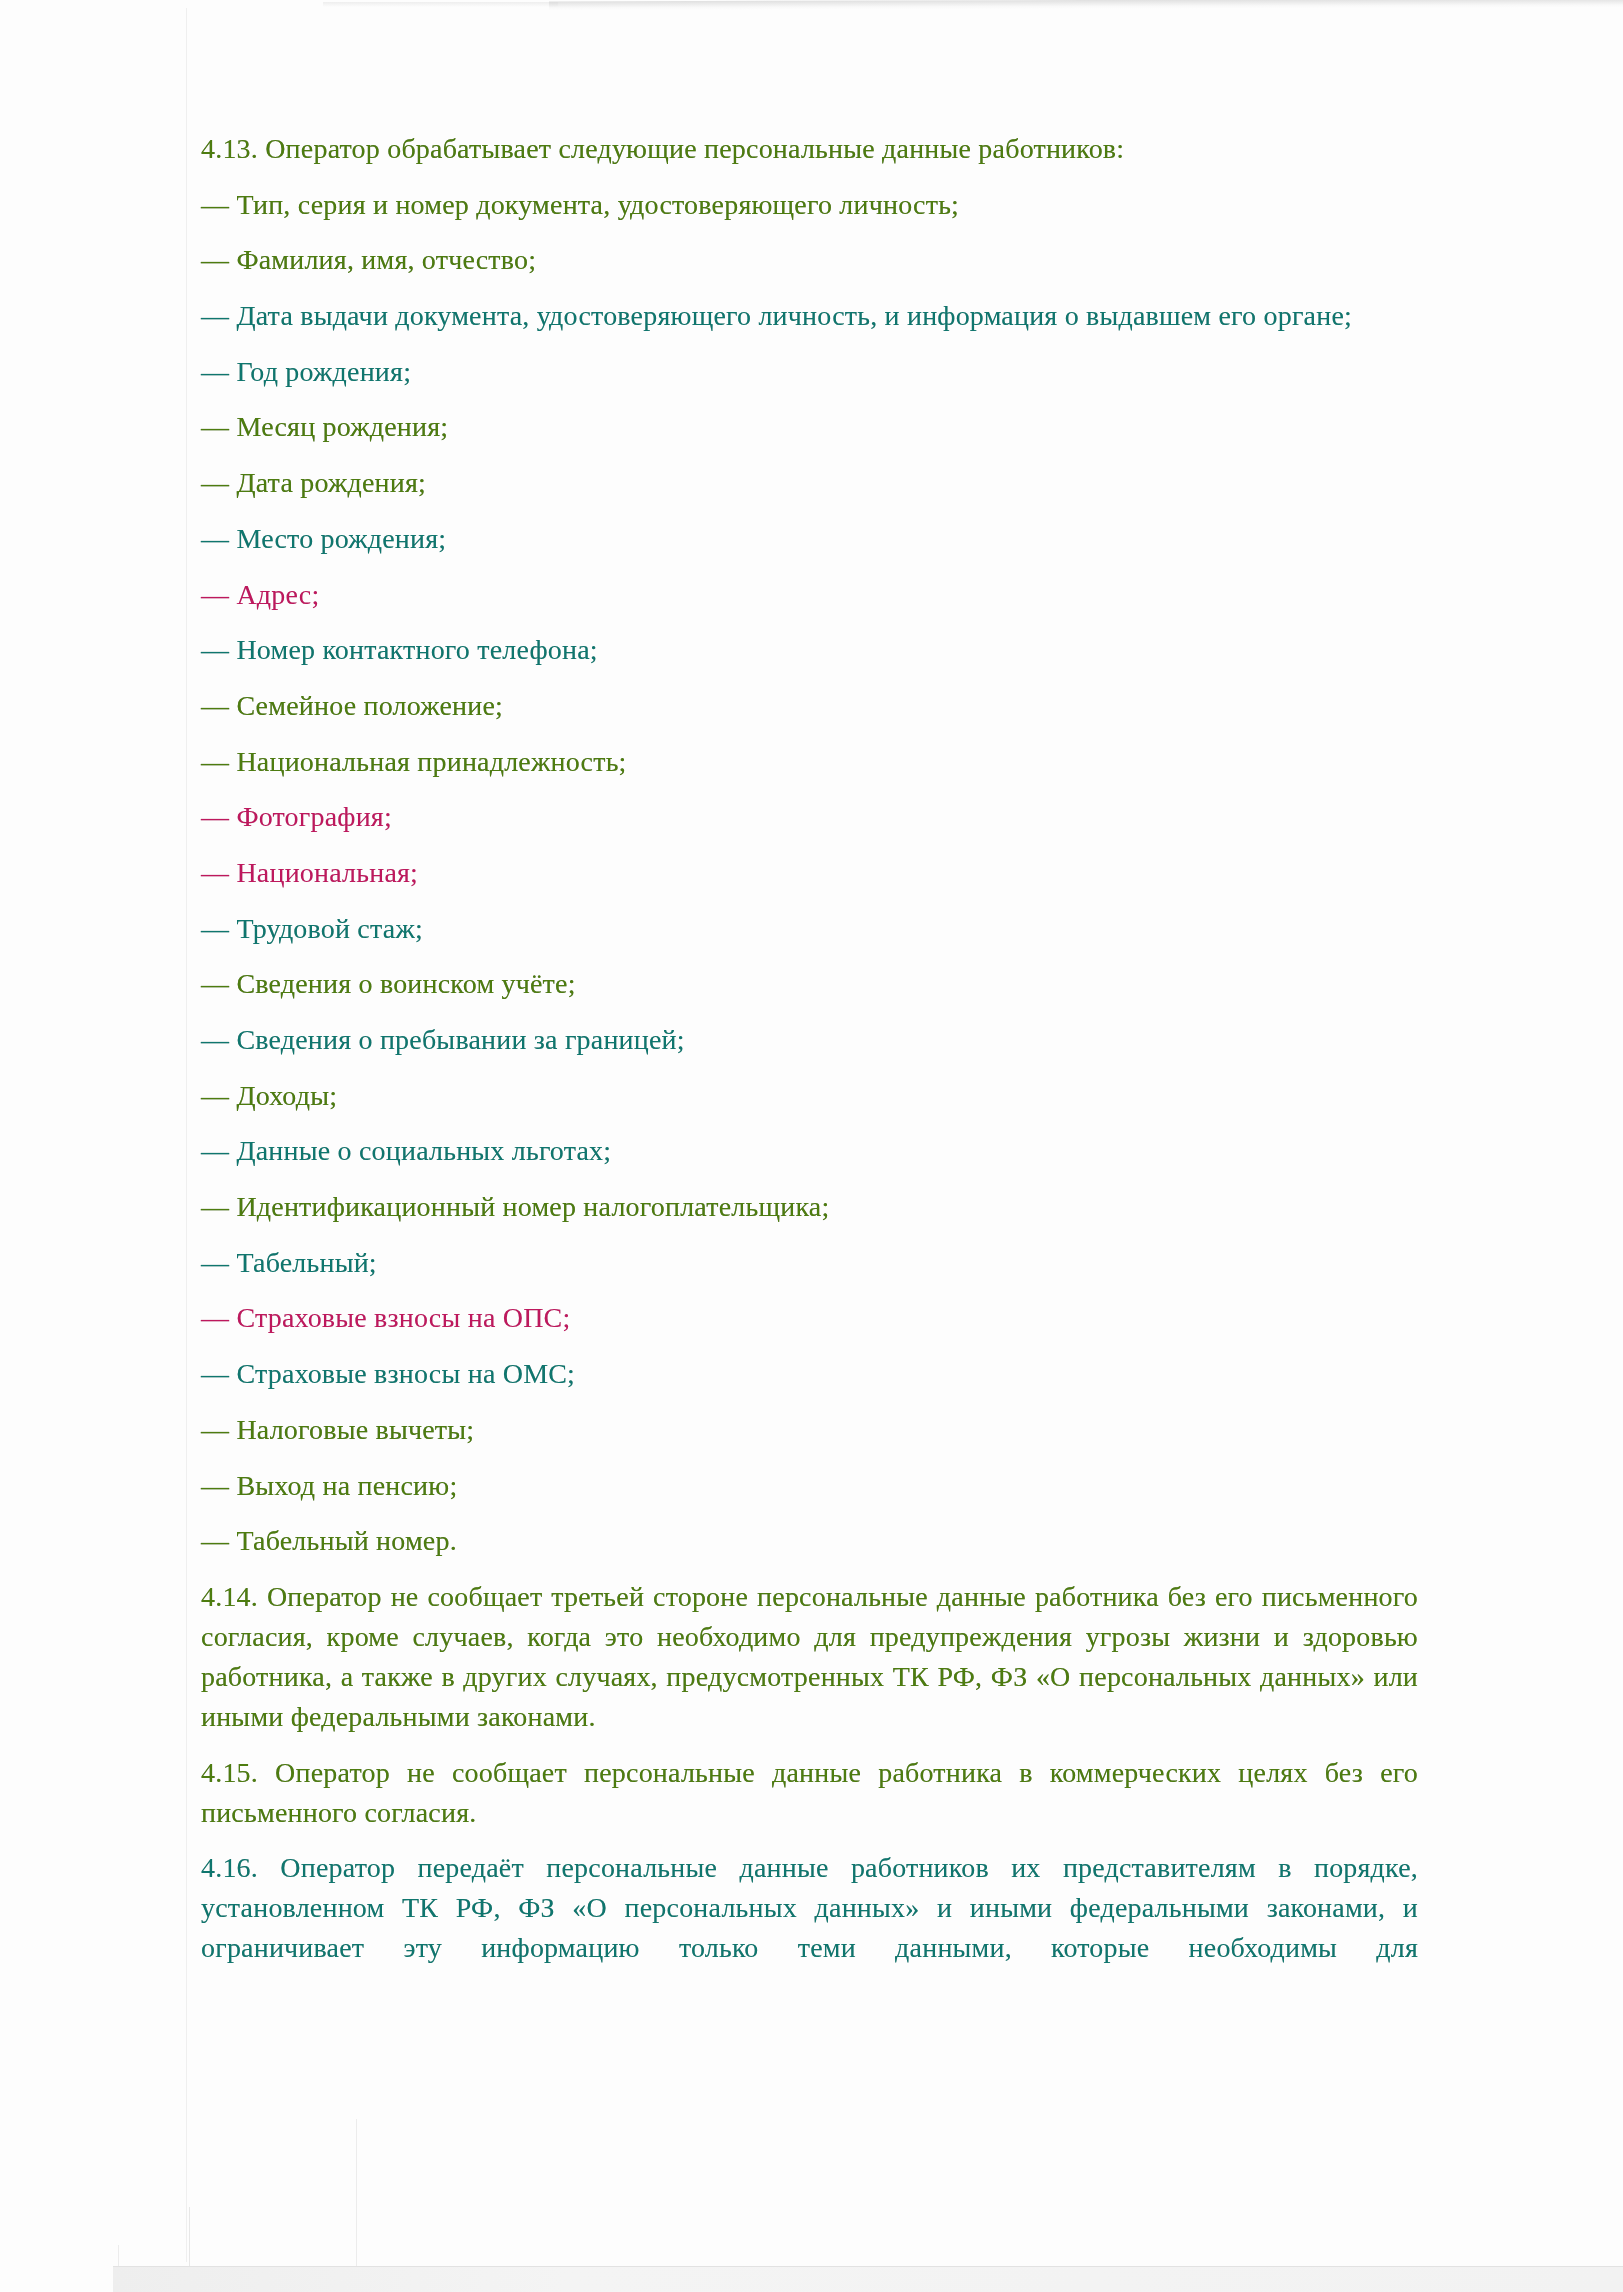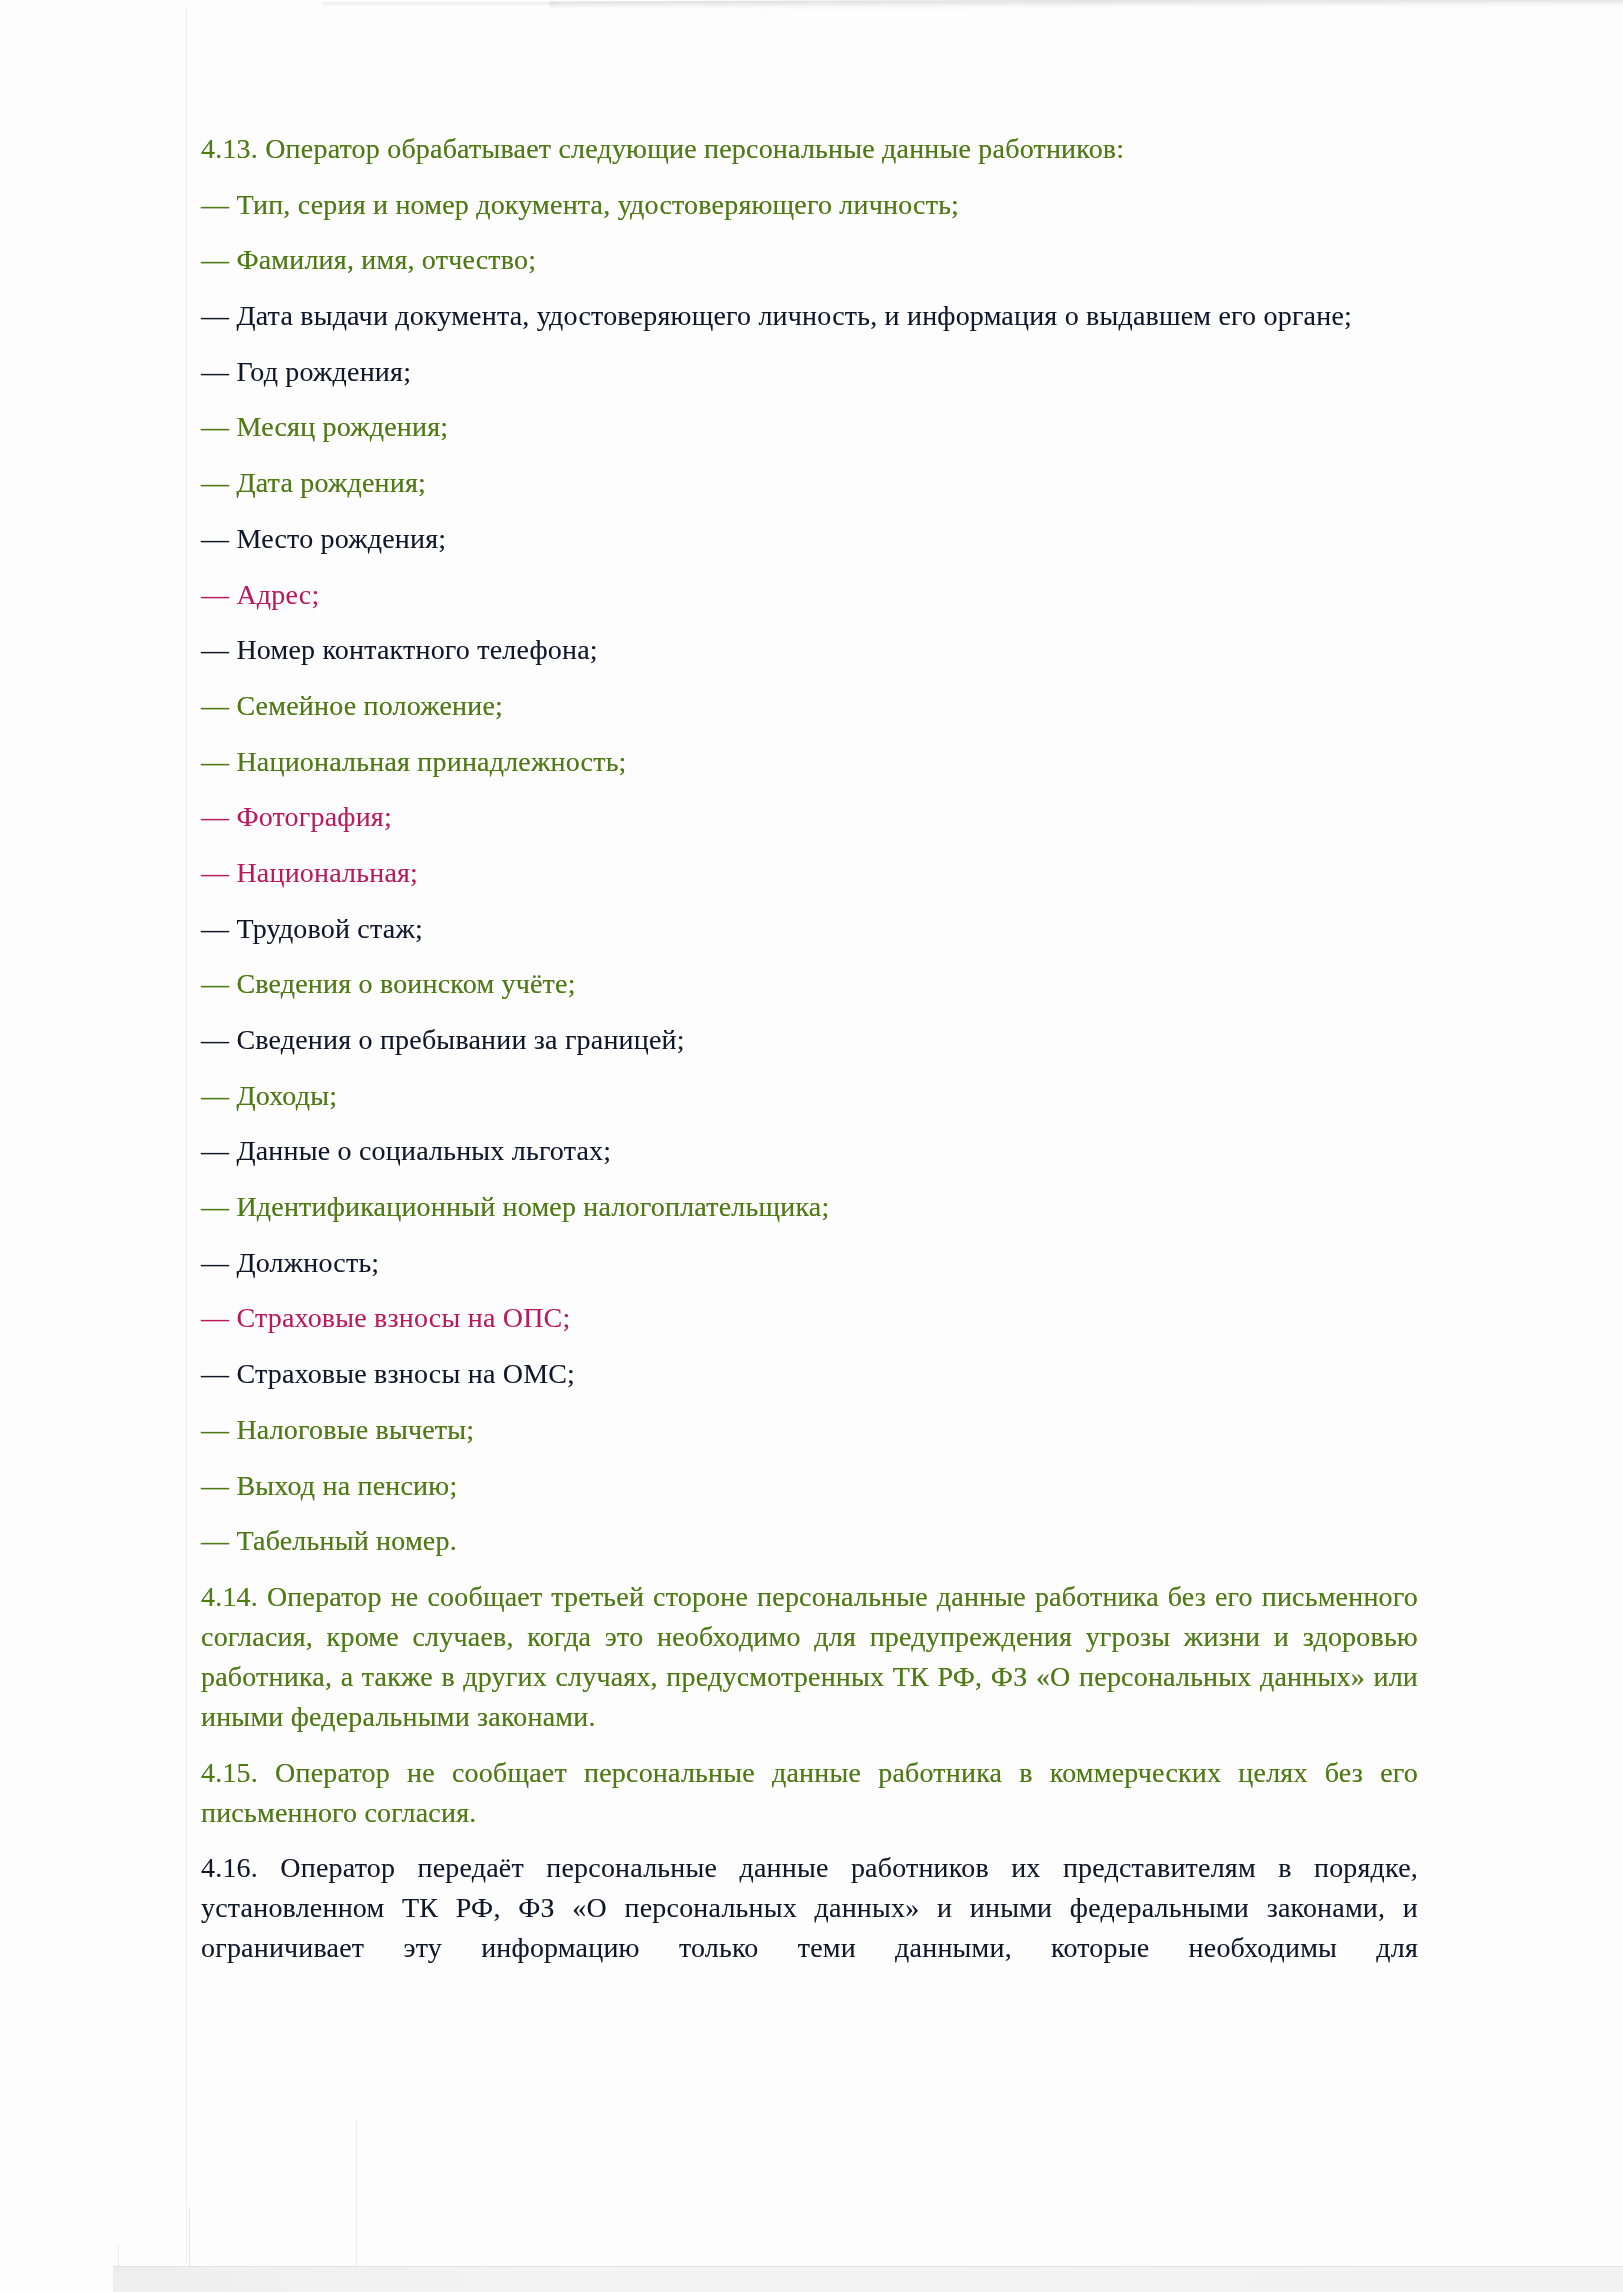--- a/index.html
+++ b/index.html
@@ -31,7 +31,7 @@
   .justify { text-align: justify; }
   .stretch-last { text-align: justify; text-align-last: justify; }
   .tone-dark  { color: #4d7c0f; text-shadow: 0 0 0.5px rgba(40,40,40,0.45); }
-  .tone-mid   { color: #0f172a; text-shadow: 0 0 0.5px rgba(70,70,70,0.35); }
+  .tone-mid   { color: #0f766e; text-shadow: 0 0 0.5px rgba(70,70,70,0.35); }
   .tone-light { color: #be185d; text-shadow: 0 0 0.5px rgba(120,120,120,0.3); }
 
   

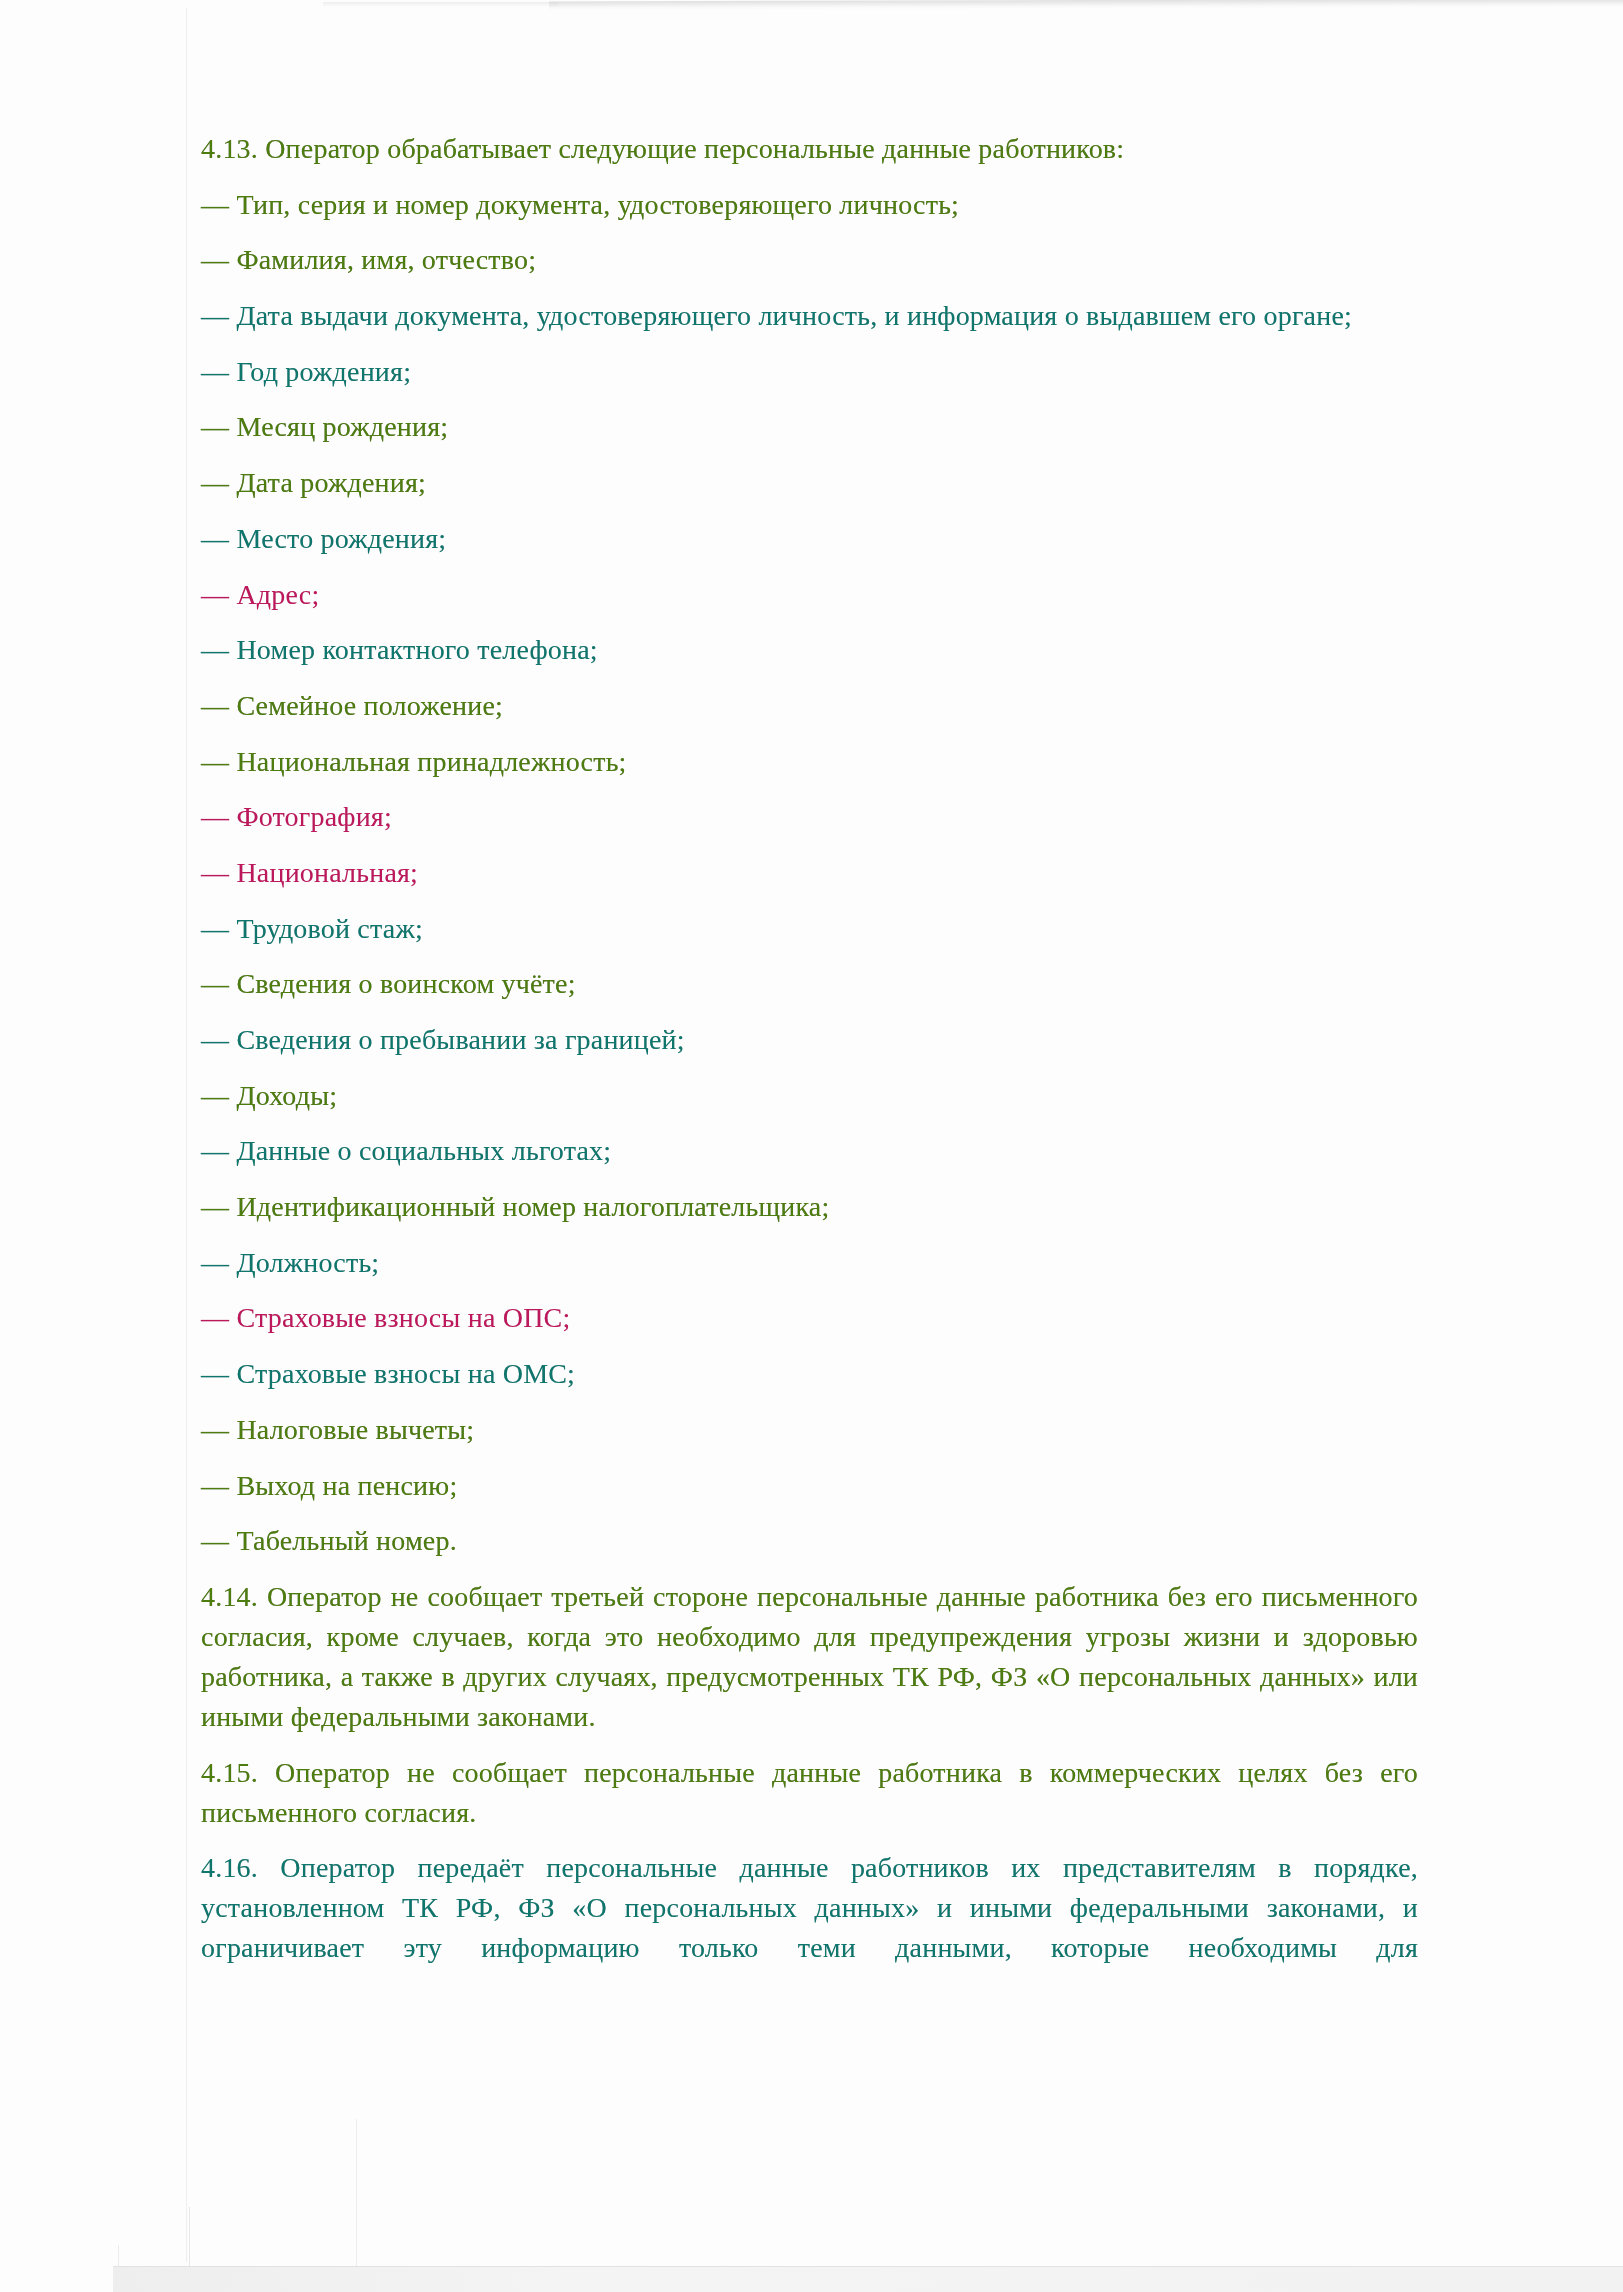--- a/index.html
+++ b/index.html
@@ -99,7 +99,7 @@
       <p class="para tone-dark">— Доходы;</p>
       <p class="para tone-mid">— Данные о социальных льготах;</p>
       <p class="para tone-dark">— Идентификационный номер налогоплательщика;</p>
-      <p class="para tone-mid">— Должность;</p>
+      <p class="para tone-mid">— Табельный;</p>
       <p class="para tone-light">— Страховые взносы на ОПС;</p>
       <p class="para tone-mid">— Страховые взносы на ОМС;</p>
       <p class="para tone-dark">— Налоговые вычеты;</p>

